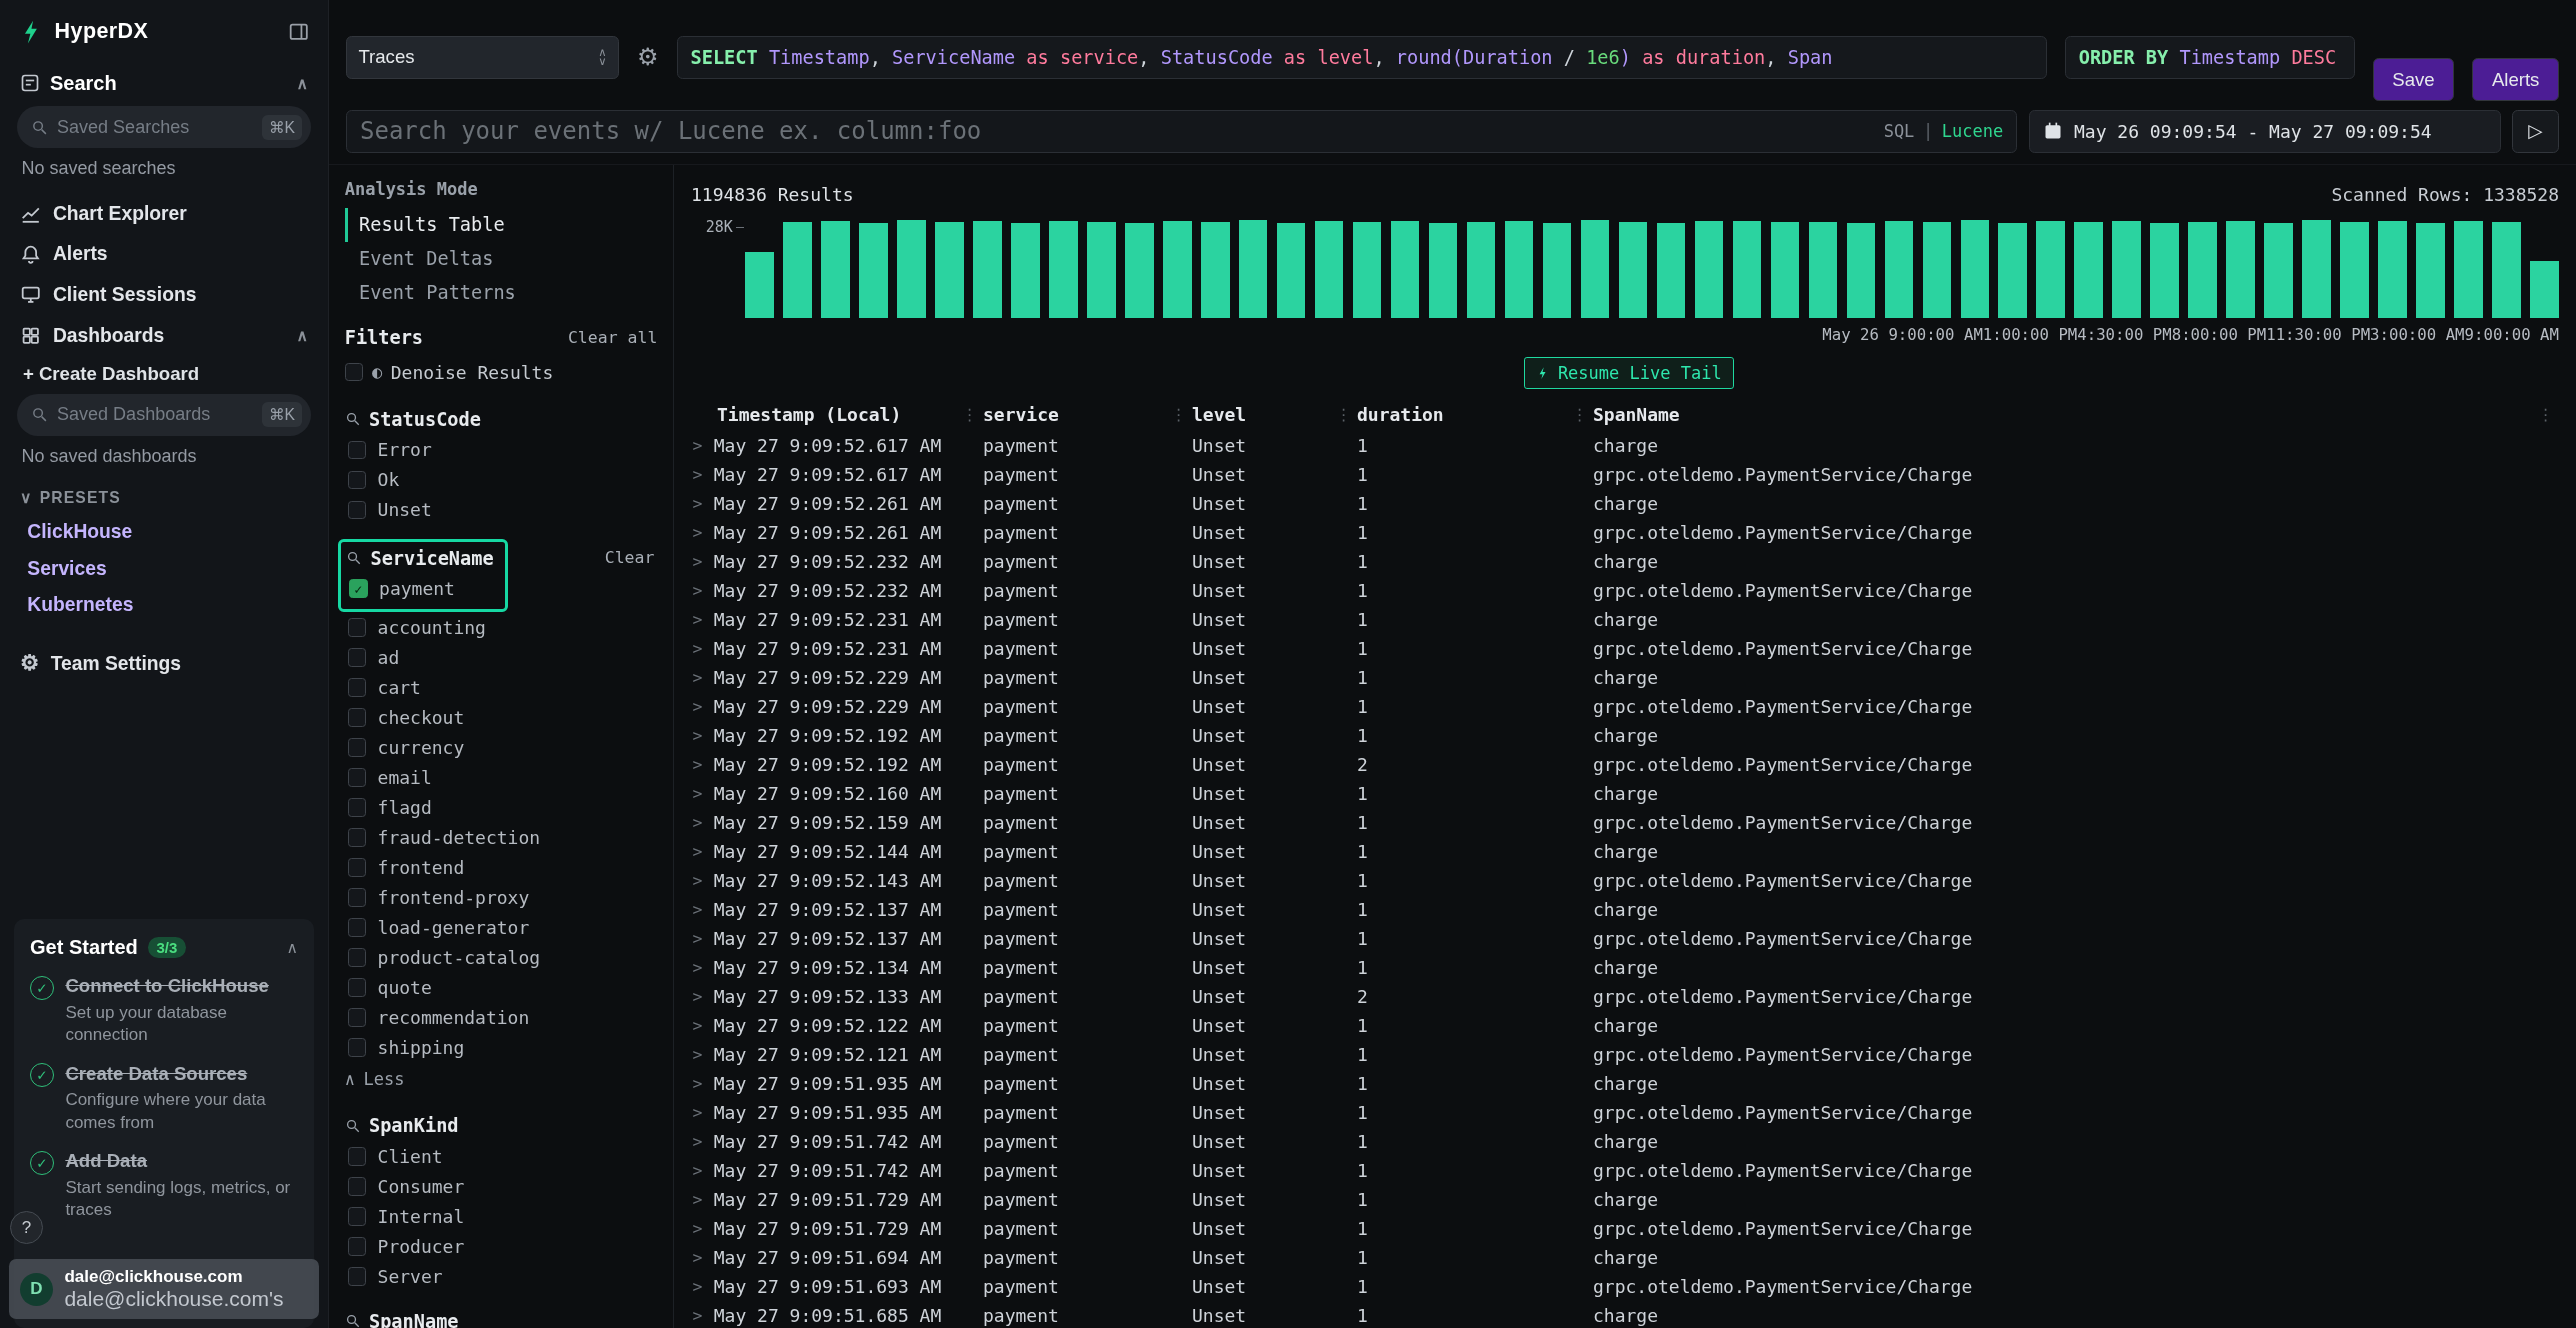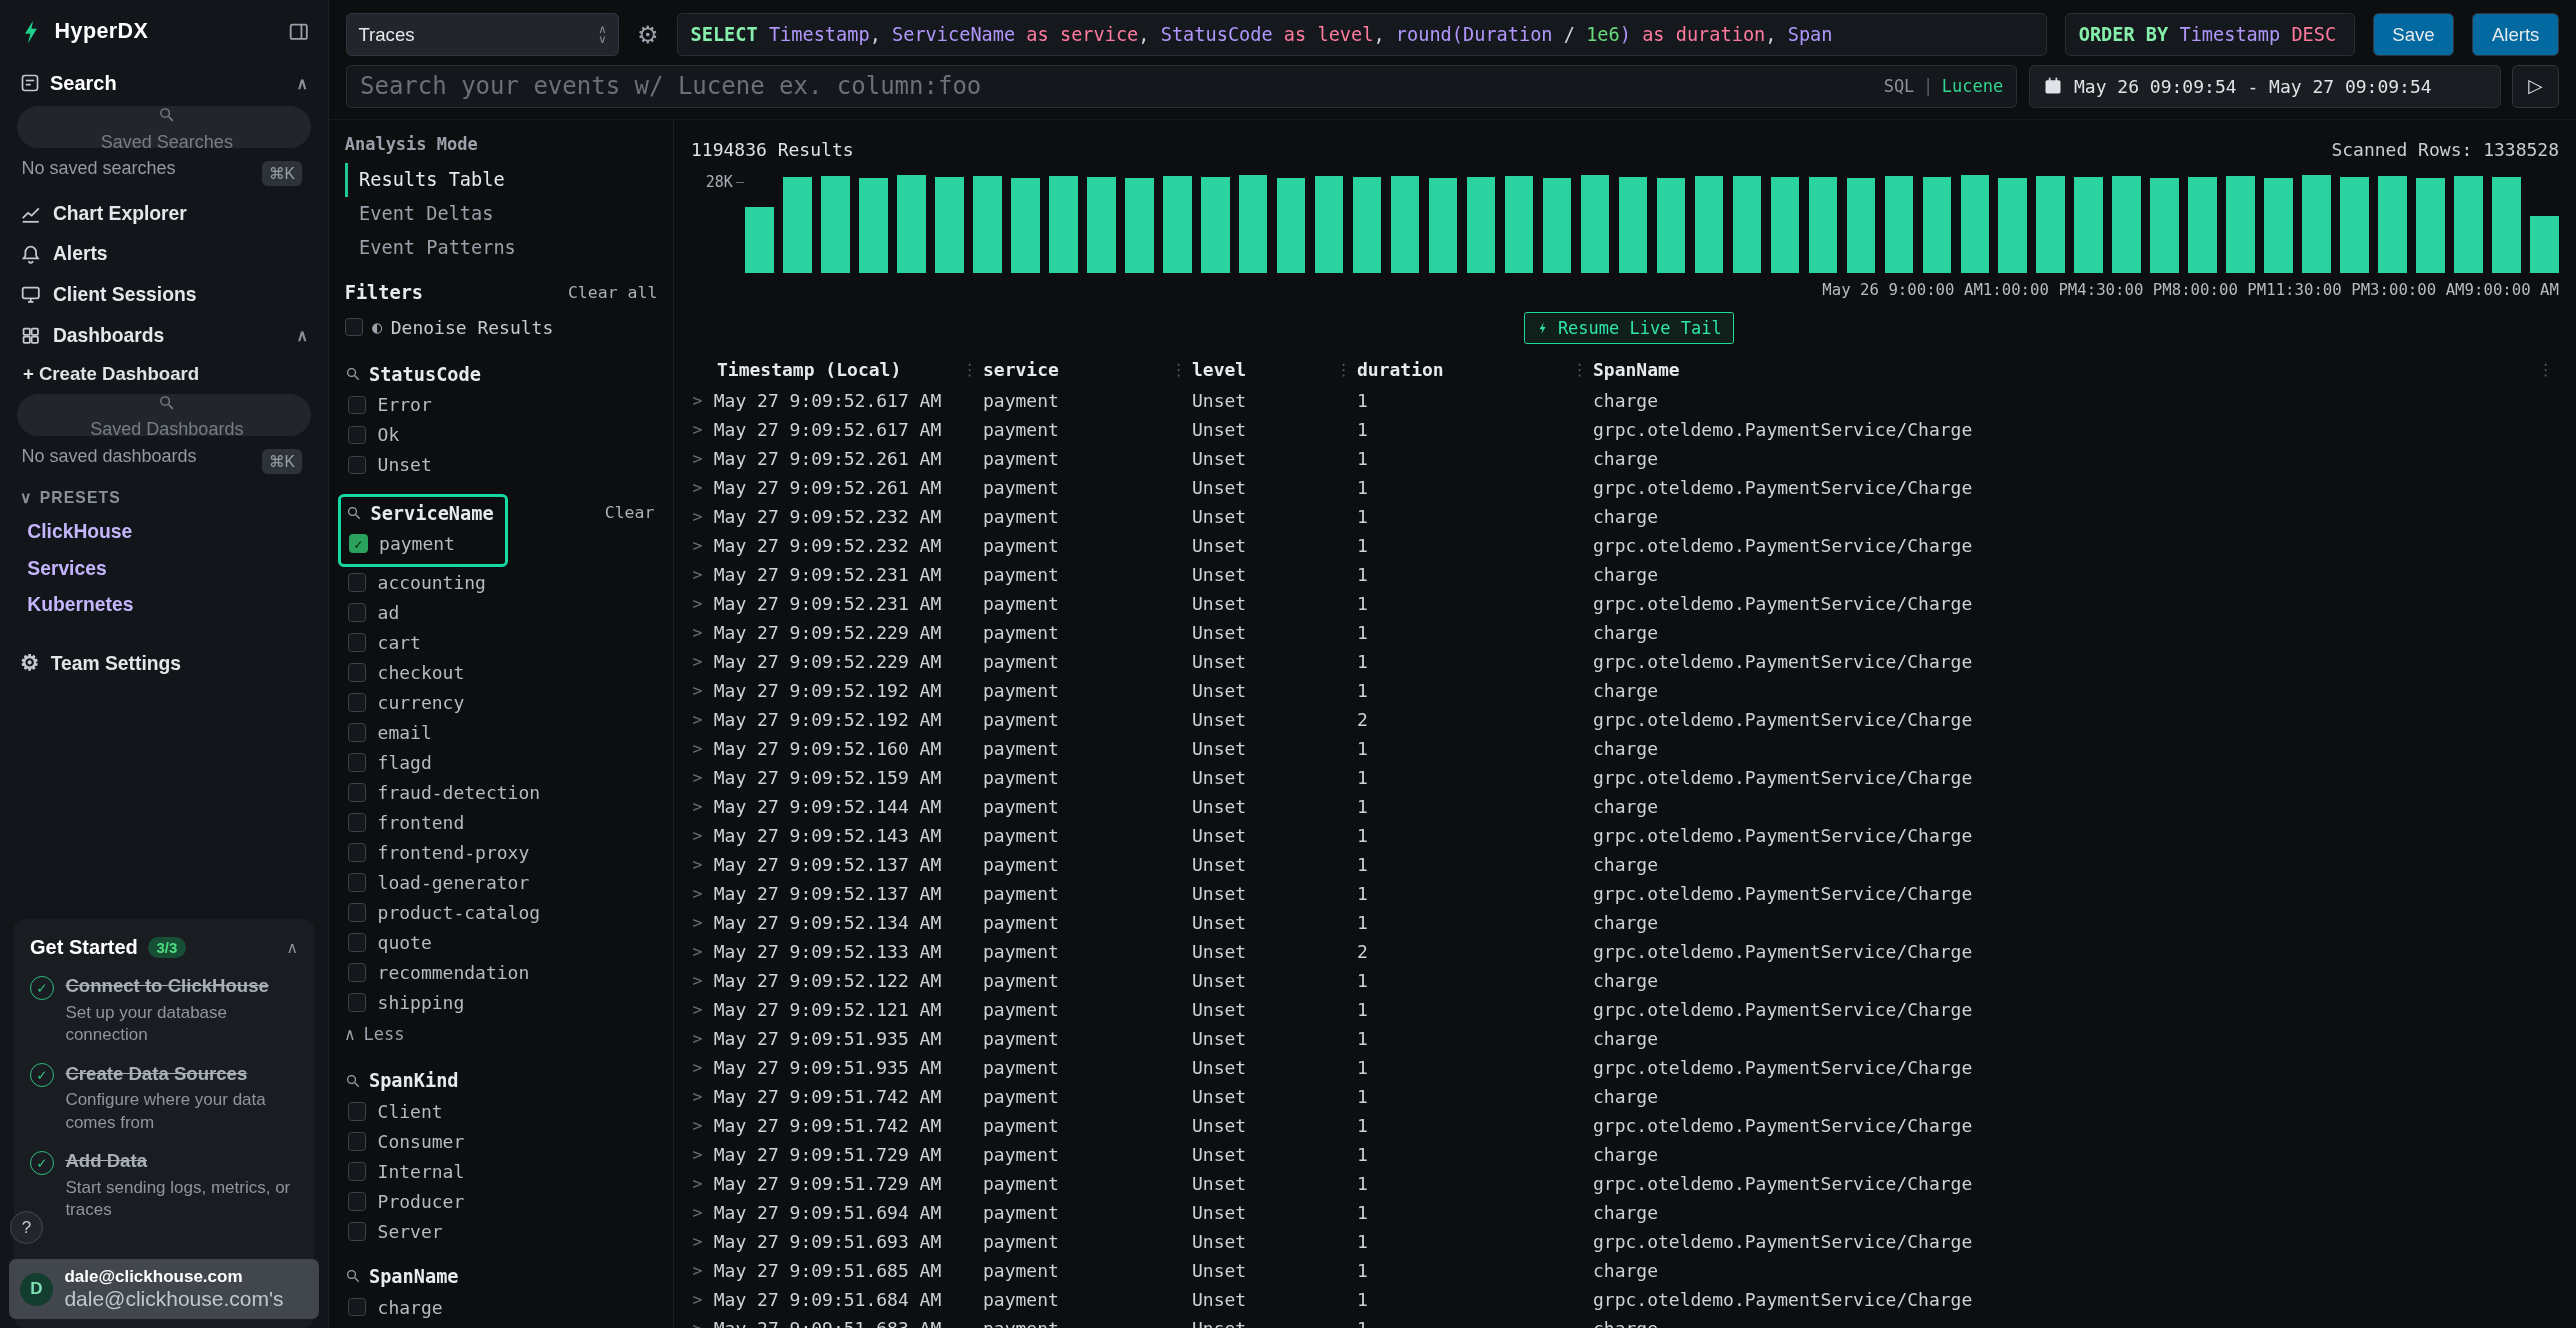--- a/index.html
+++ b/index.html
@@ -79,9 +79,9 @@
   .tk-num { color:#69db7c; }
   .tk-p { color:#ced4da; }
 
-  .btn { height:43px; background:#0369a1; border:0.7px solid #32363c; border-radius:5.7px;
+  .btn { height:43px; background:#4c1d95; border:0.7px solid #32363c; border-radius:5.7px;
          display:flex; align-items:center; justify-content:center; padding:0 18.6px; font-size:18.6px; color:#e6e9ec;
-         font-family:"Liberation Sans",sans-serif; flex:none; }
+         font-family:"Liberation Sans",sans-serif; flex:none;margin-top:45px; }
 
   .search-input { flex:1; min-width:0; height:43px; background:#14171b; border:0.7px solid #2b2f35; border-radius:5.7px;
                   display:flex; align-items:center; padding:0 13px; gap:8.6px; }

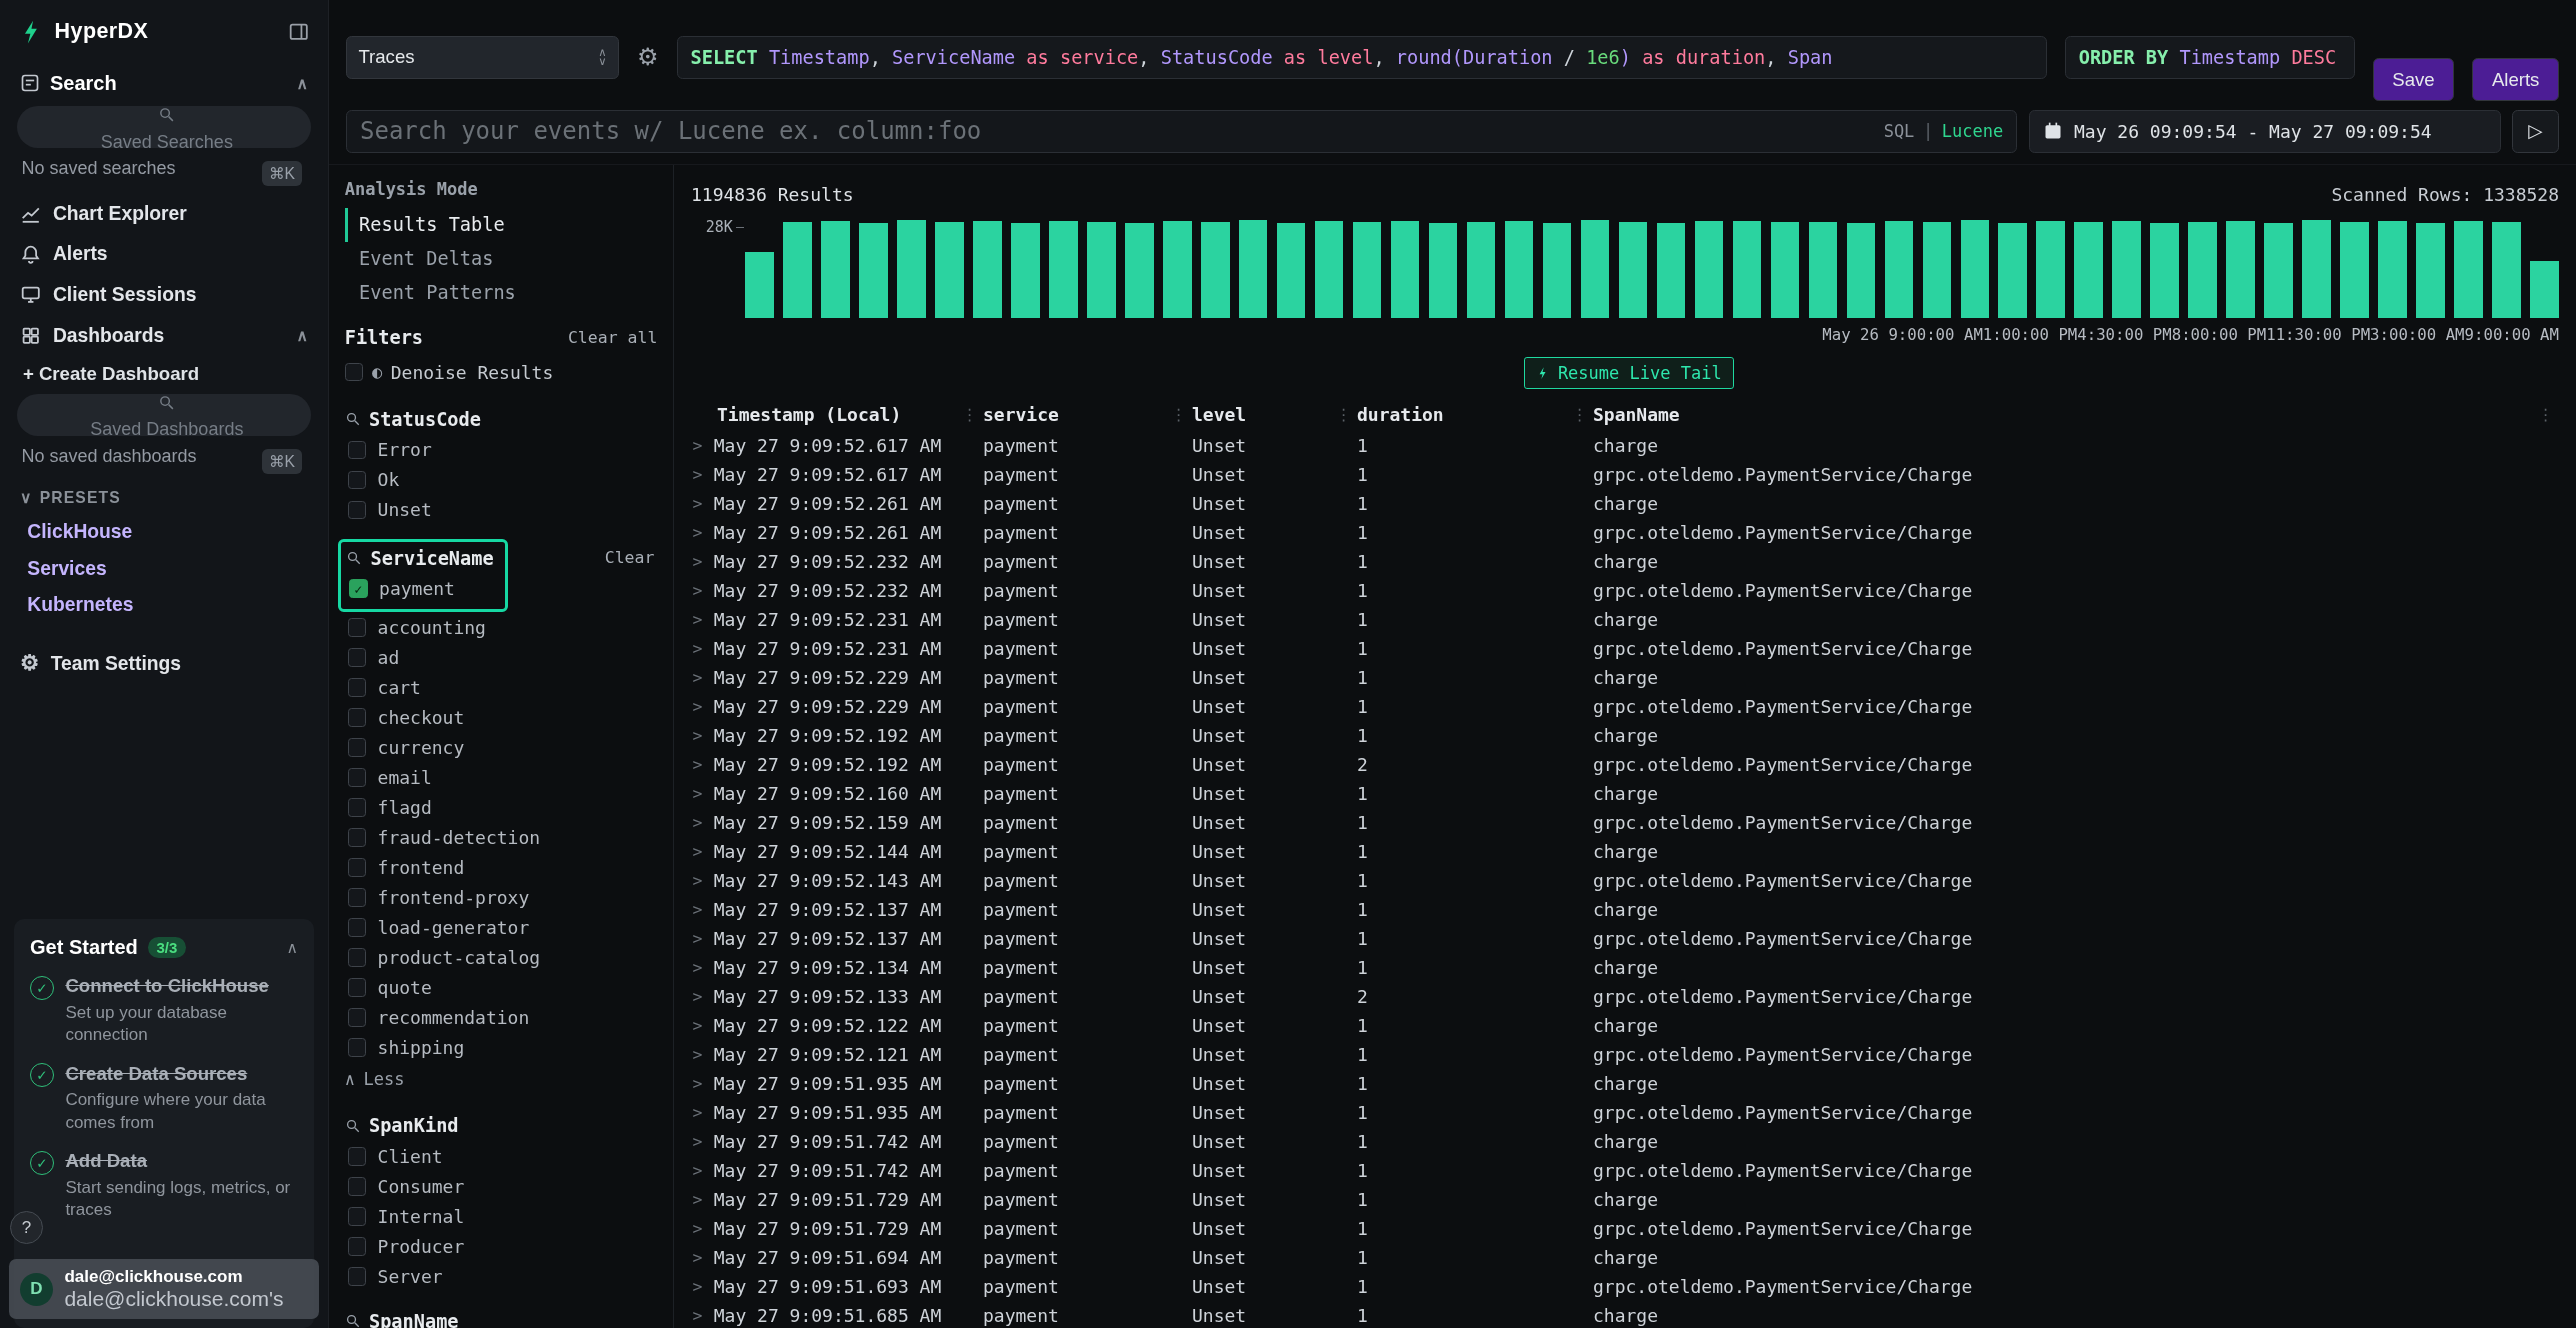--- a/index.html
+++ b/index.html
@@ -25,7 +25,7 @@
   .chev { margin-left:auto; color:#8b9199; font-size:15.7px; }
 
   .pill-search { display:flex; align-items:center; gap:8.6px; background:#22262c; border-radius:715px;
-                 height:42px; padding:0 8.6px 0 14.3px; color:#767d86; margin:0 2.9px 8.6px;flex-direction:column; }
+                 height:42px; padding:0 8.6px 0 14.3px; color:#767d86; margin:0 2.9px 8.6px; }
   .pill-search .mag svg { width:17px; height:17px; display:block; color:#767d86; }
   .pill-ph { font-size:18px; }
   .kbd { margin-left:auto; background:#2e3339; border-radius:5.7px; padding:2.9px 7.2px; font-size:15.7px; color:#9aa1aa; }

